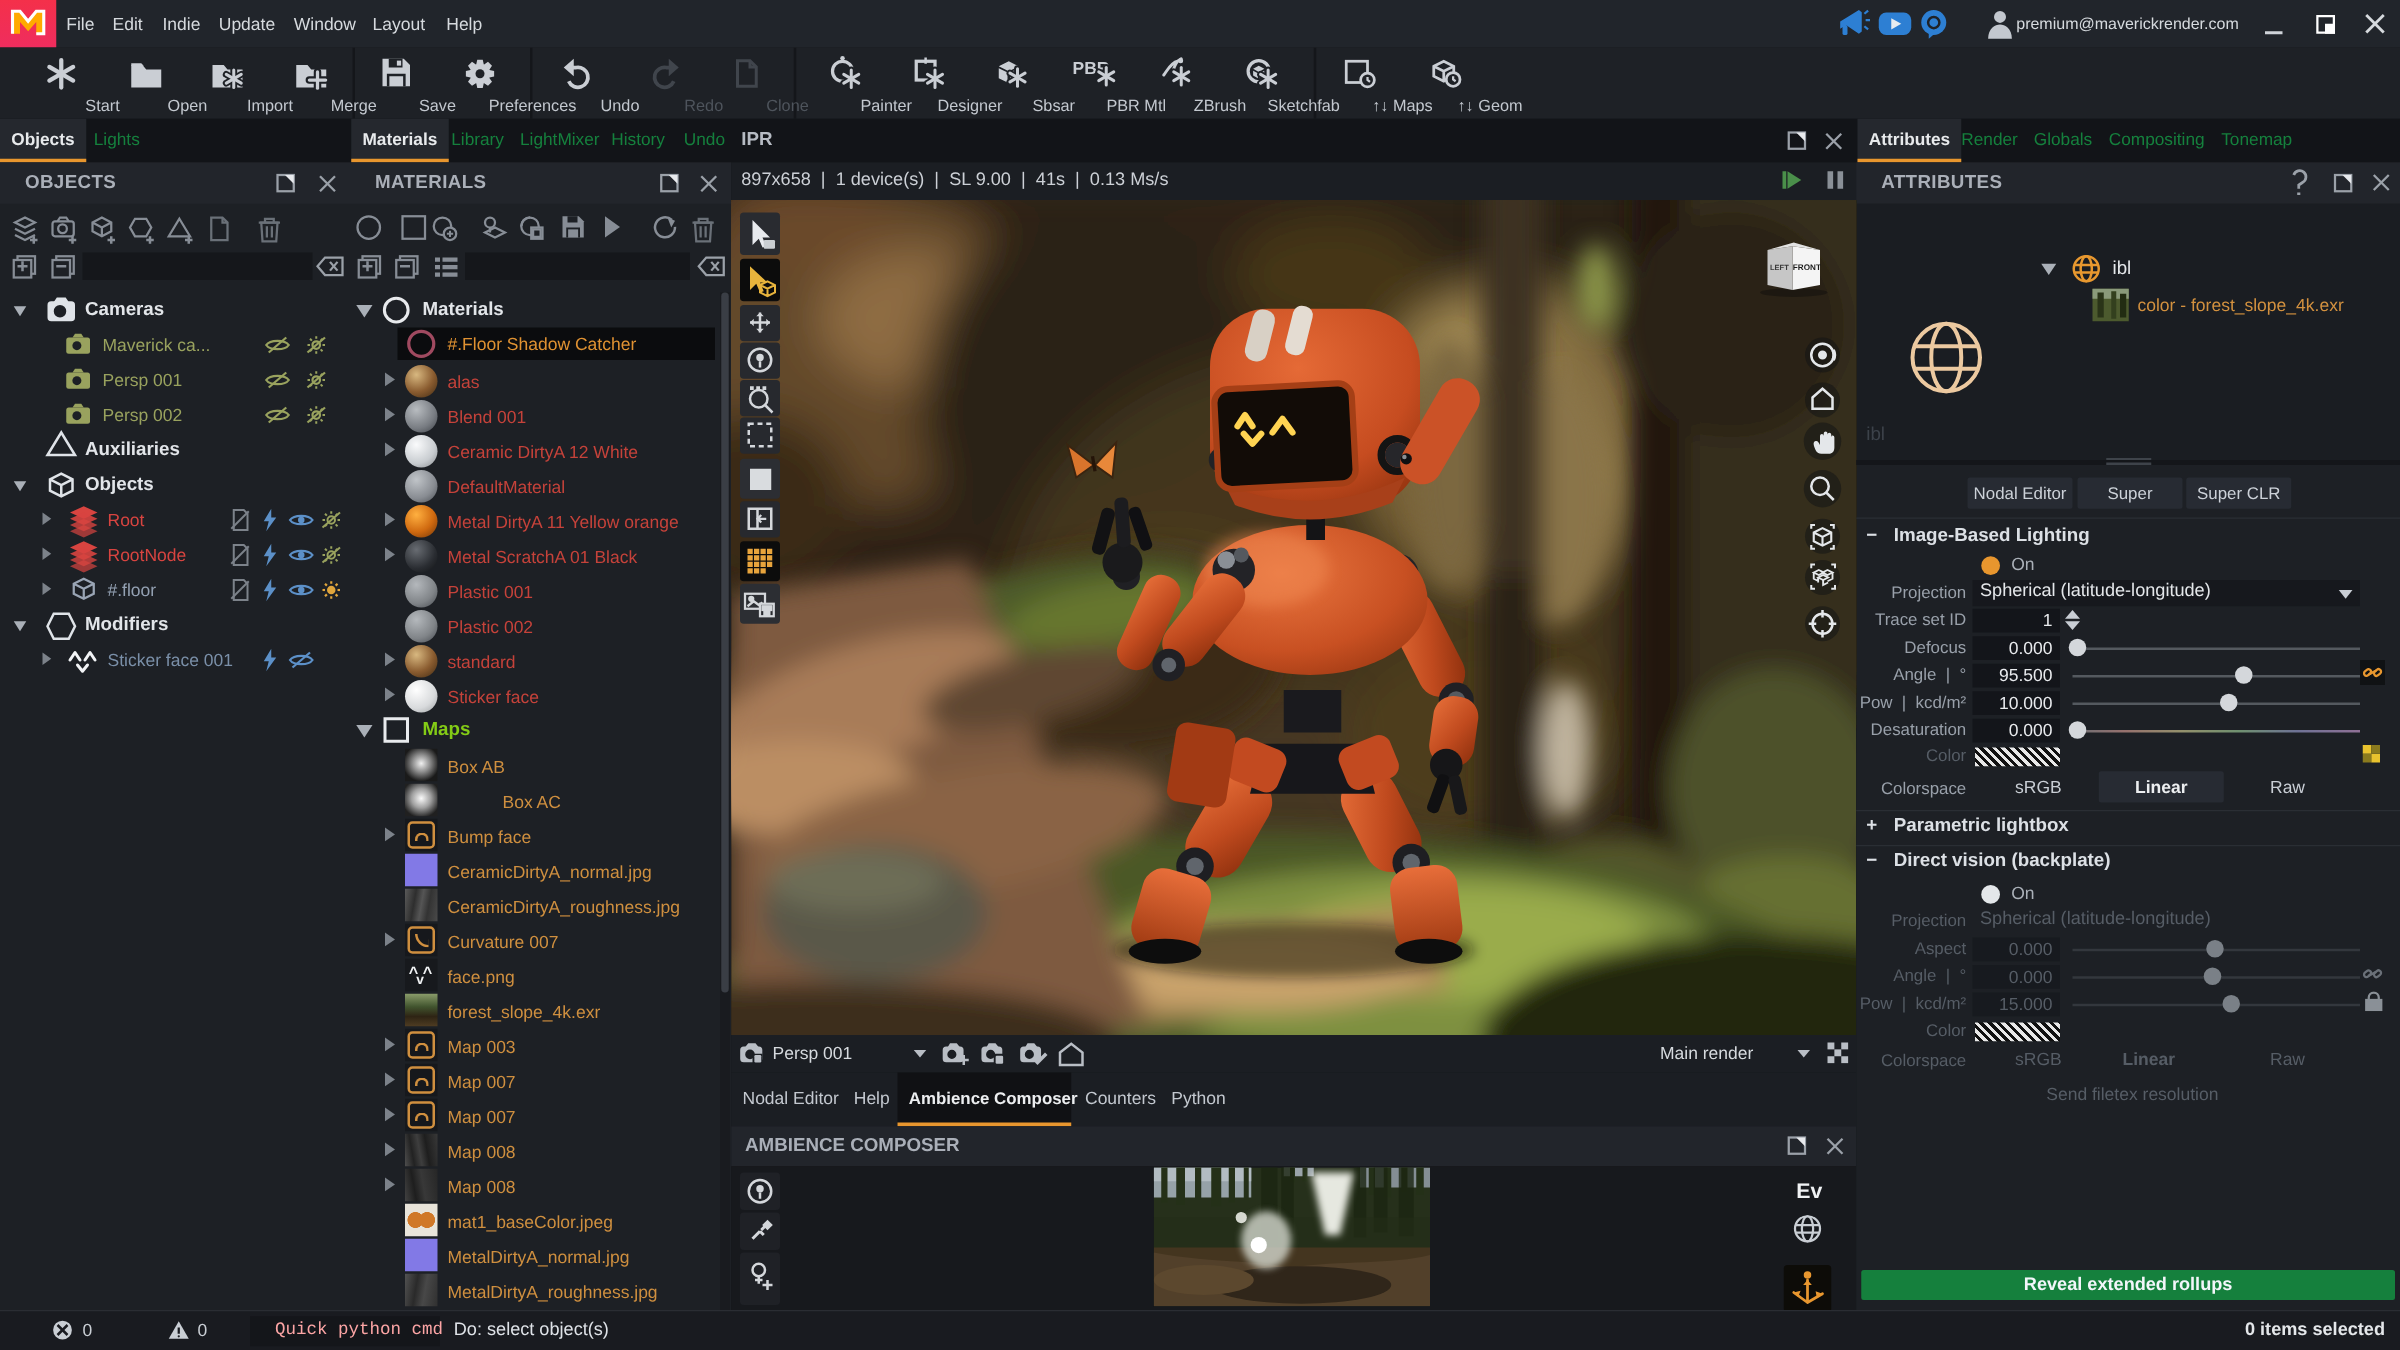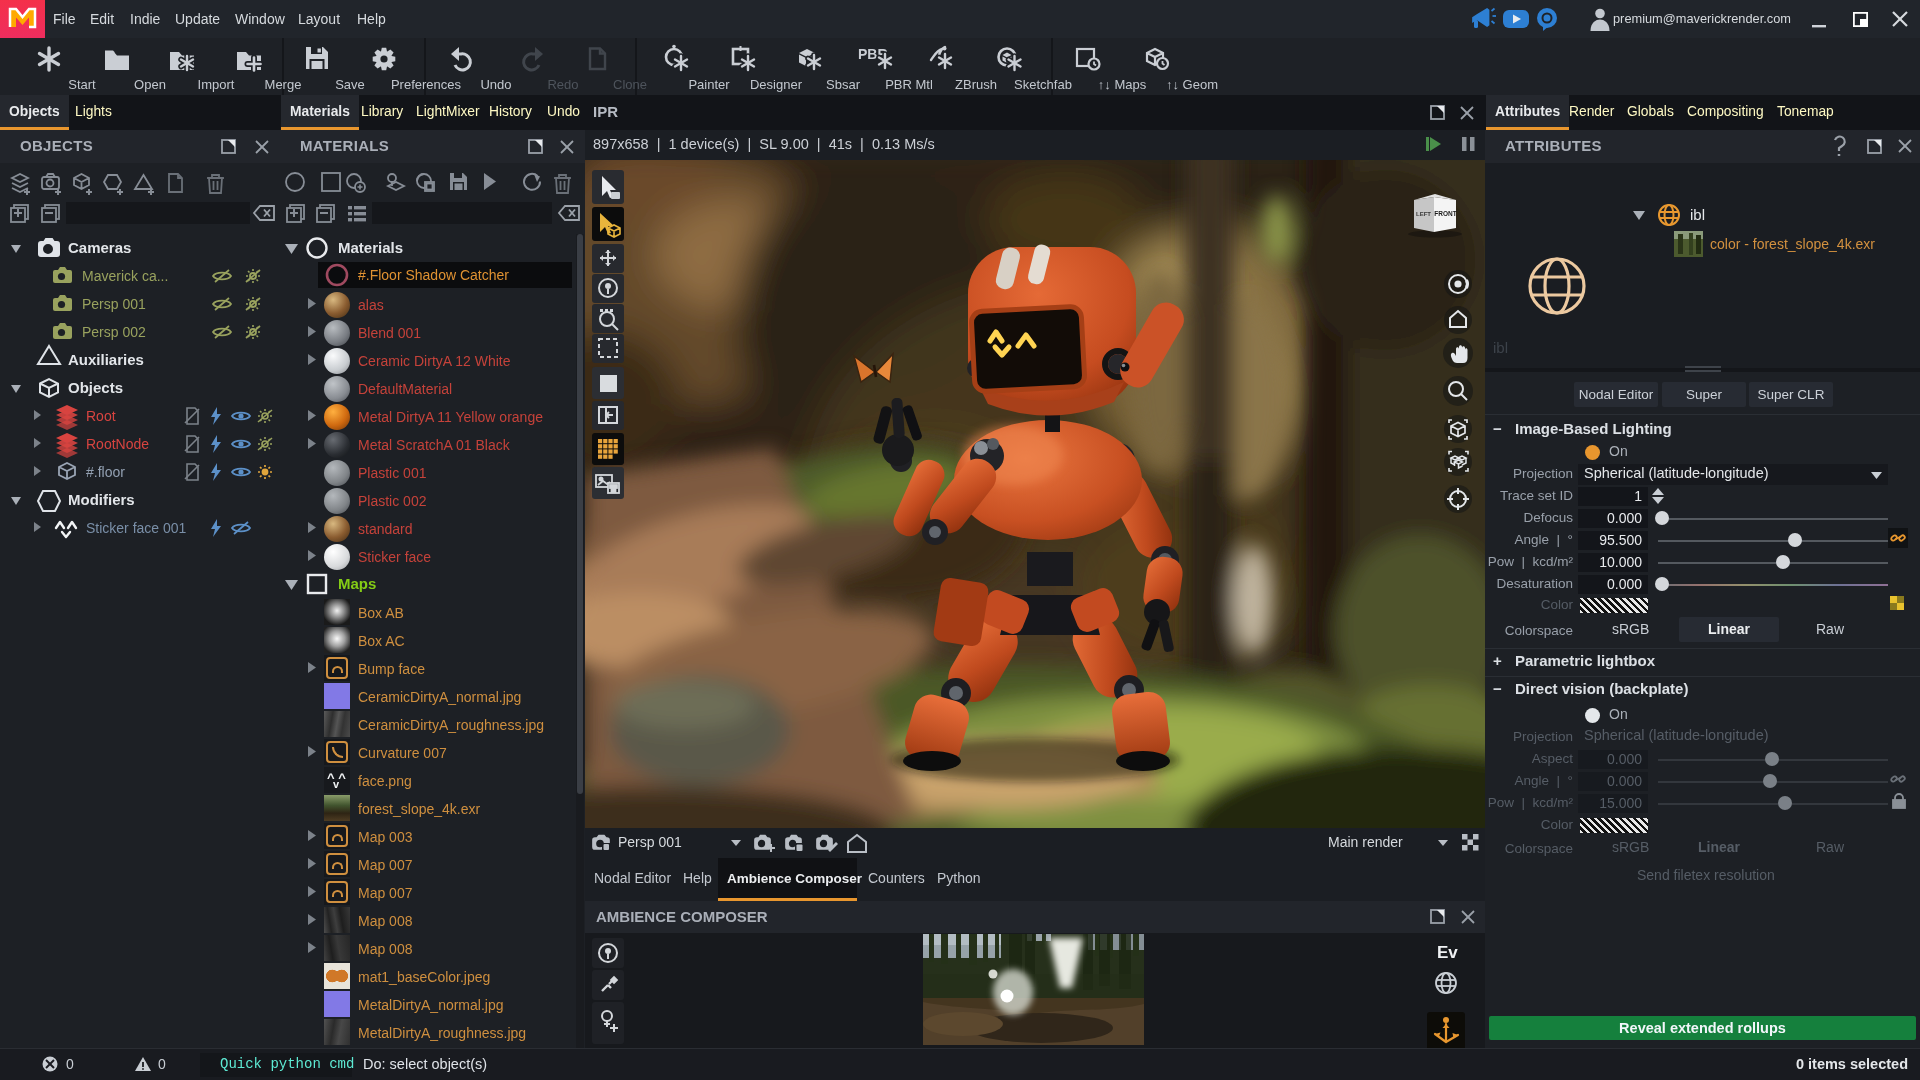--- a/index.html
+++ b/index.html
@@ -22,7 +22,7 @@
 
 
 #tabrow { left:0; top:95px; width:1920px; height:35px; background:#121418; }
-.tab { position:absolute; top:95px; height:35px; line-height:34px; font-size:13.8px; color:#fef9c3; padding:0 9px; white-space:nowrap; }
+.tab { position:absolute; top:95px; height:35px; line-height:34px; font-size:13.8px; color:#15803d; padding:0 9px; white-space:nowrap; }
 .tab.sel { background:#25282e; color:#e8eaec; font-weight:bold; border-bottom:3px solid #e8962e; }
 .ptitle { position:absolute; font-weight:bold; color:#b6bbc3; font-size:15px; }
 

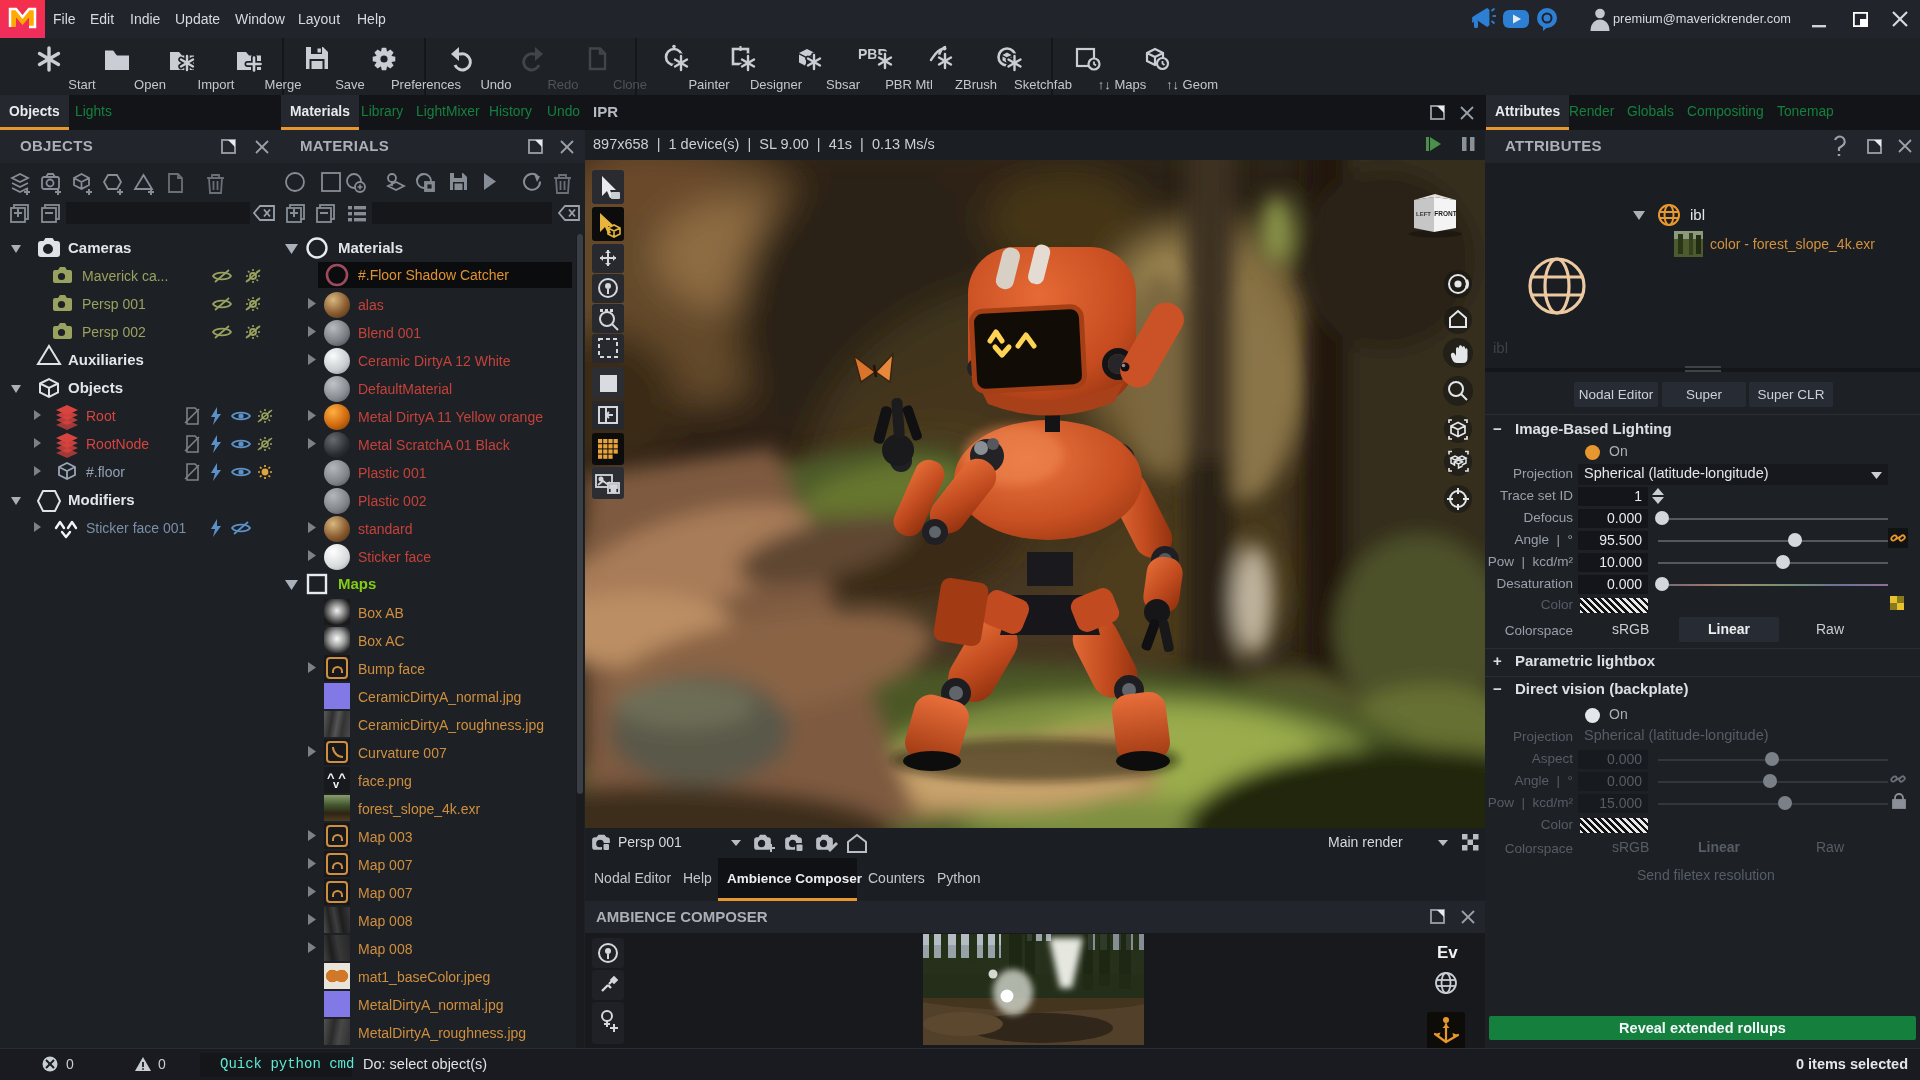--- a/index.html
+++ b/index.html
@@ -781,7 +781,7 @@
   <div class="row mat" style="top:413px;">Sticker face</div>
   <div class="row" style="left:58px; top:440px; font-weight:bold; color:#84cc16; font-size:15px;">Maps</div>
   <div class="row map" style="top:469px;">Box AB</div>
-  <div class="row map" style="top:497px;">Box AC</div>
+  <div class="row map" style="top:497px;margin-left:44px;">Box AC</div>
   <div class="row map" style="top:525px;">Bump face</div>
   <div class="row map" style="top:553px;">CeramicDirtyA_normal.jpg</div>
   <div class="row map" style="top:581px;">CeramicDirtyA_roughness.jpg</div>

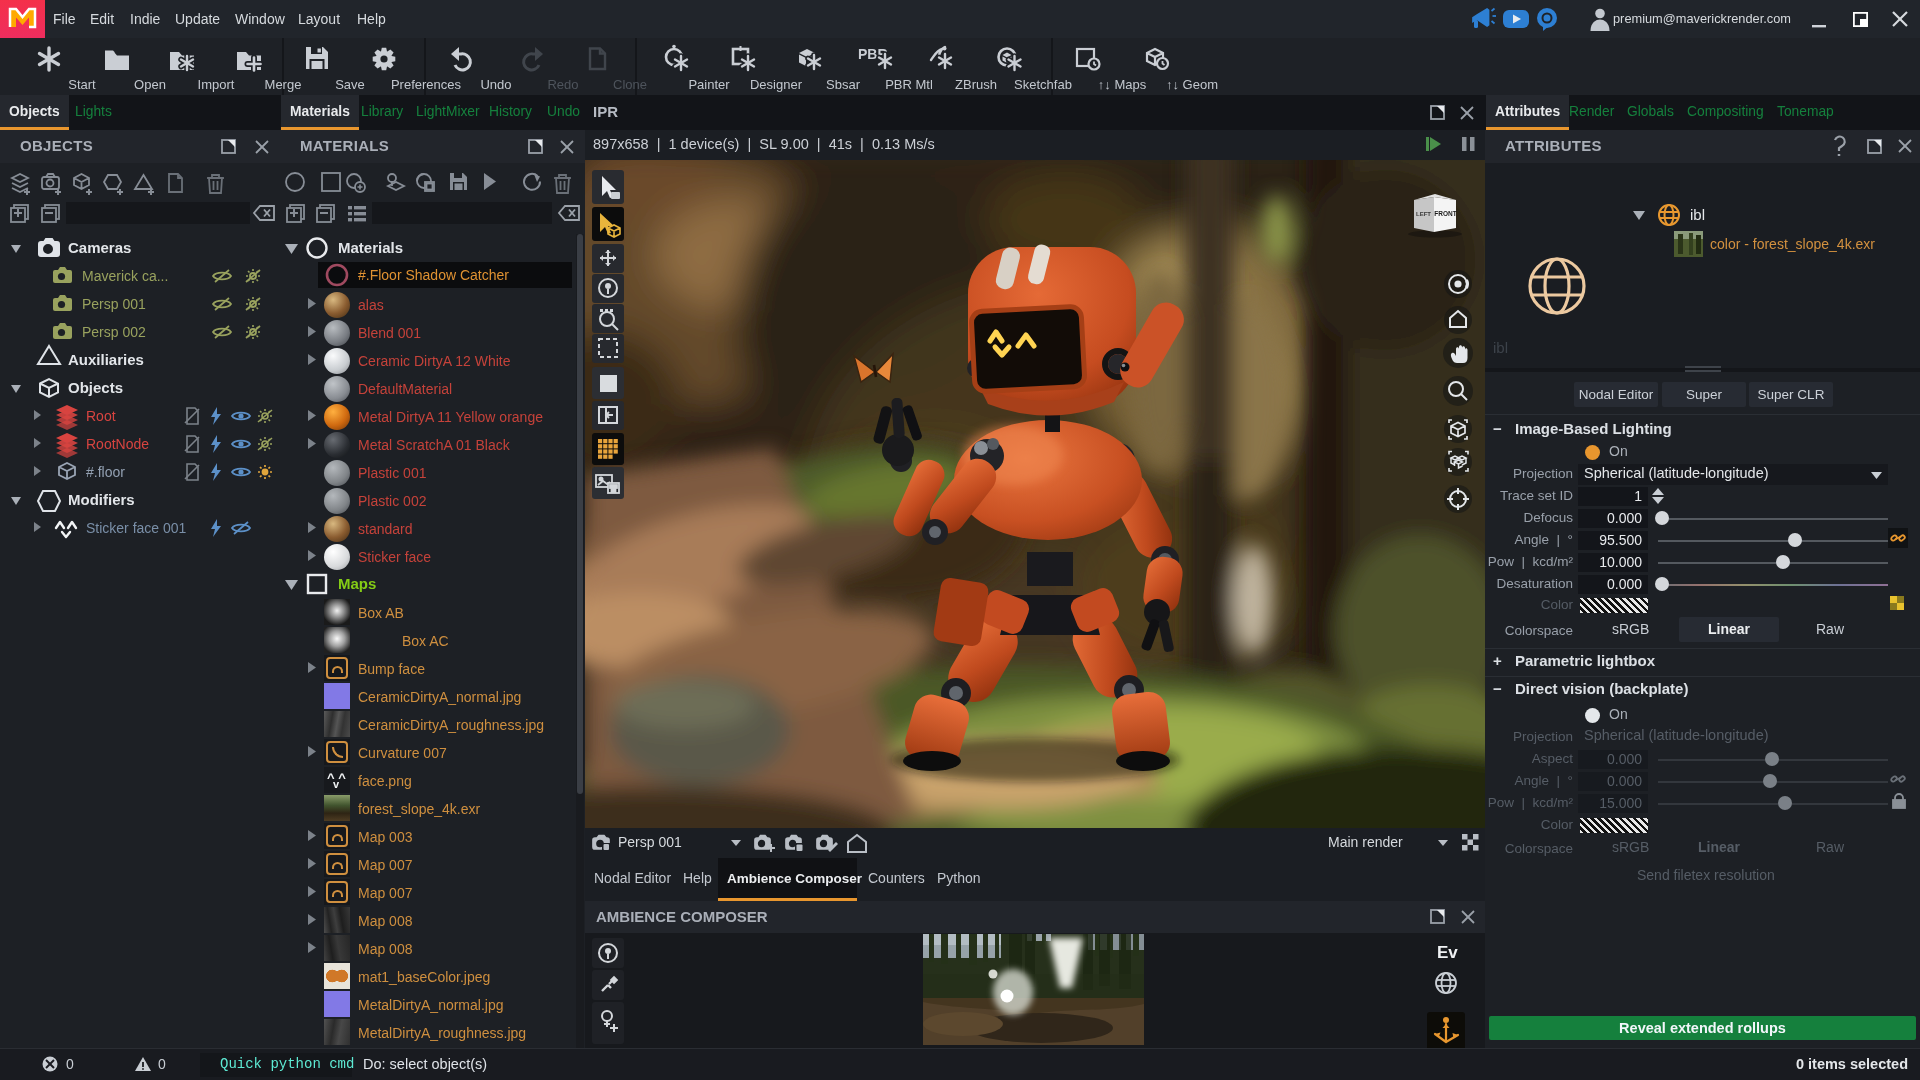--- a/index.html
+++ b/index.html
@@ -1472,7 +1472,7 @@
   <span style="position:absolute;left:66px;top:7px;font-size:14px;color:#c9ced4;">0</span>
   <span style="position:absolute;left:158px;top:7px;font-size:14px;color:#c9ced4;">0</span>
   <div style="position:absolute;left:200px;top:4px;width:152px;height:24px;background:#14161a;"></div>
-      <span style="position:absolute;left:220px;top:7px;font-size:14px;color:#5eead4;font-family:'Liberation Mono',monospace;">Quick python cmd</span>
+      <span style="position:absolute;left:220px;top:7px;font-size:14px;color:#fca5a5;font-family:'Liberation Mono',monospace;">Quick python cmd</span>
   <span style="position:absolute;left:363px;top:7px;font-size:14.5px;color:#dfe3e8;">Do: select object(s)</span>
   <span style="position:absolute;right:12px;top:7px;font-size:14.5px;font-weight:bold;color:#e4e7ea;">0 items selected</span>
 </div>

